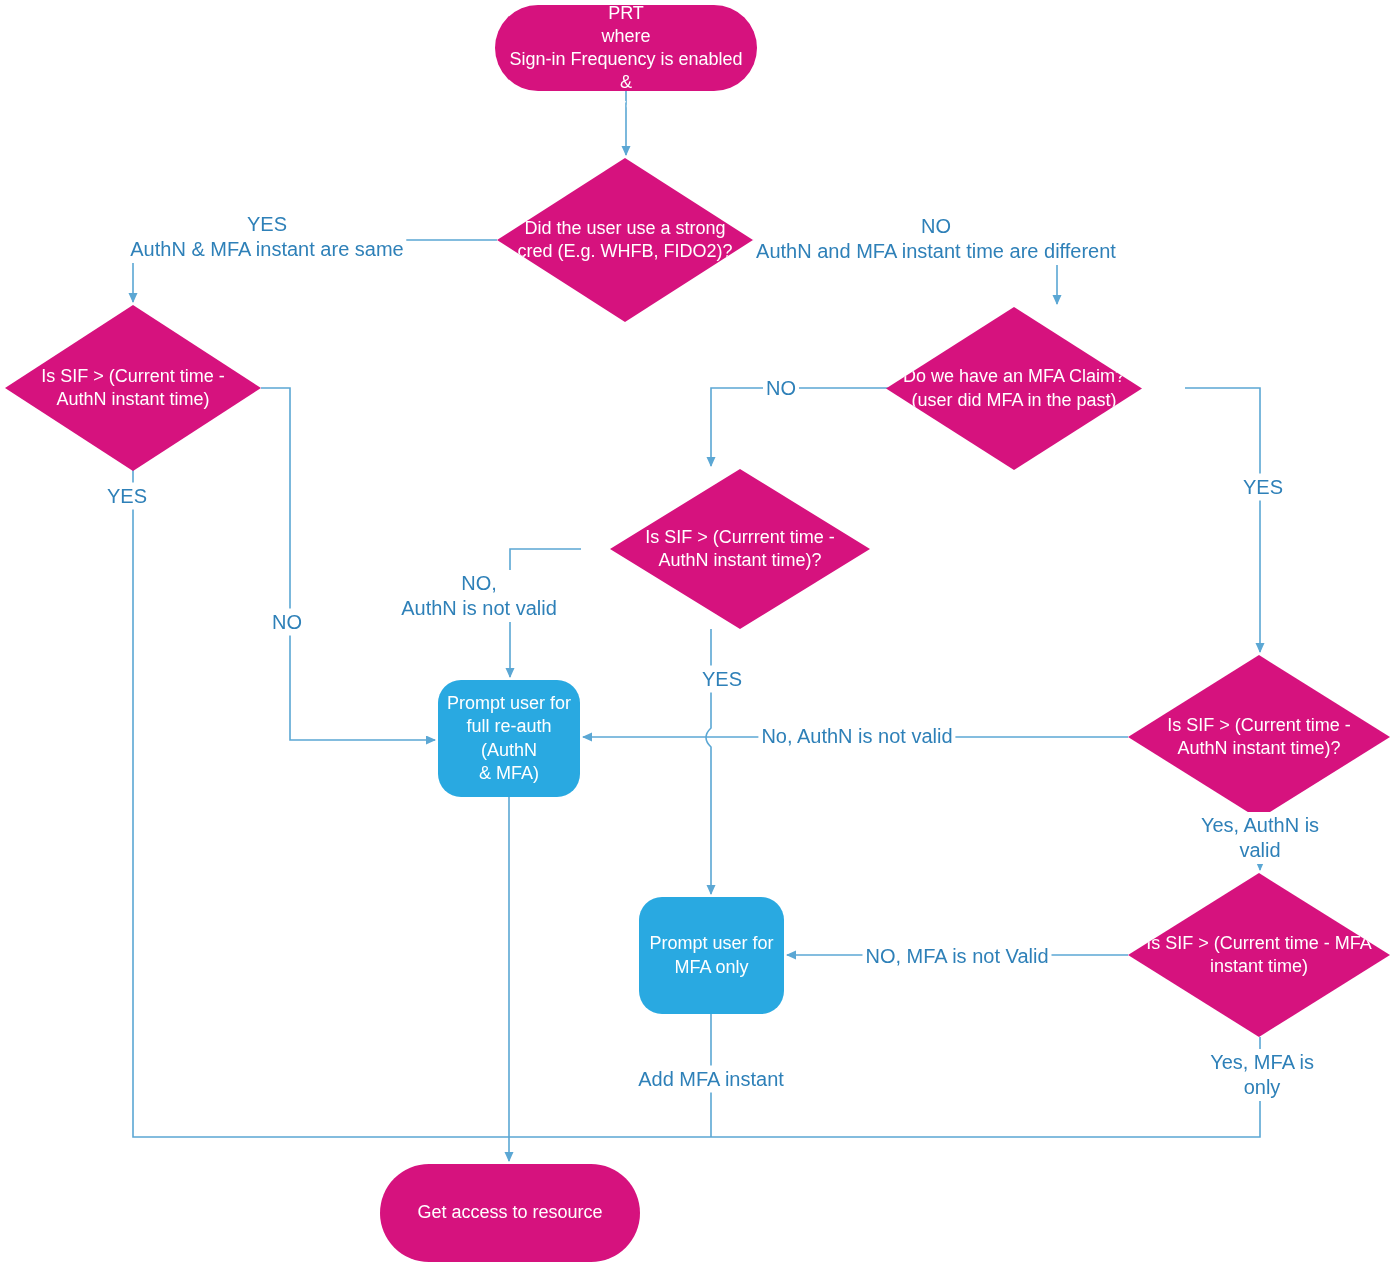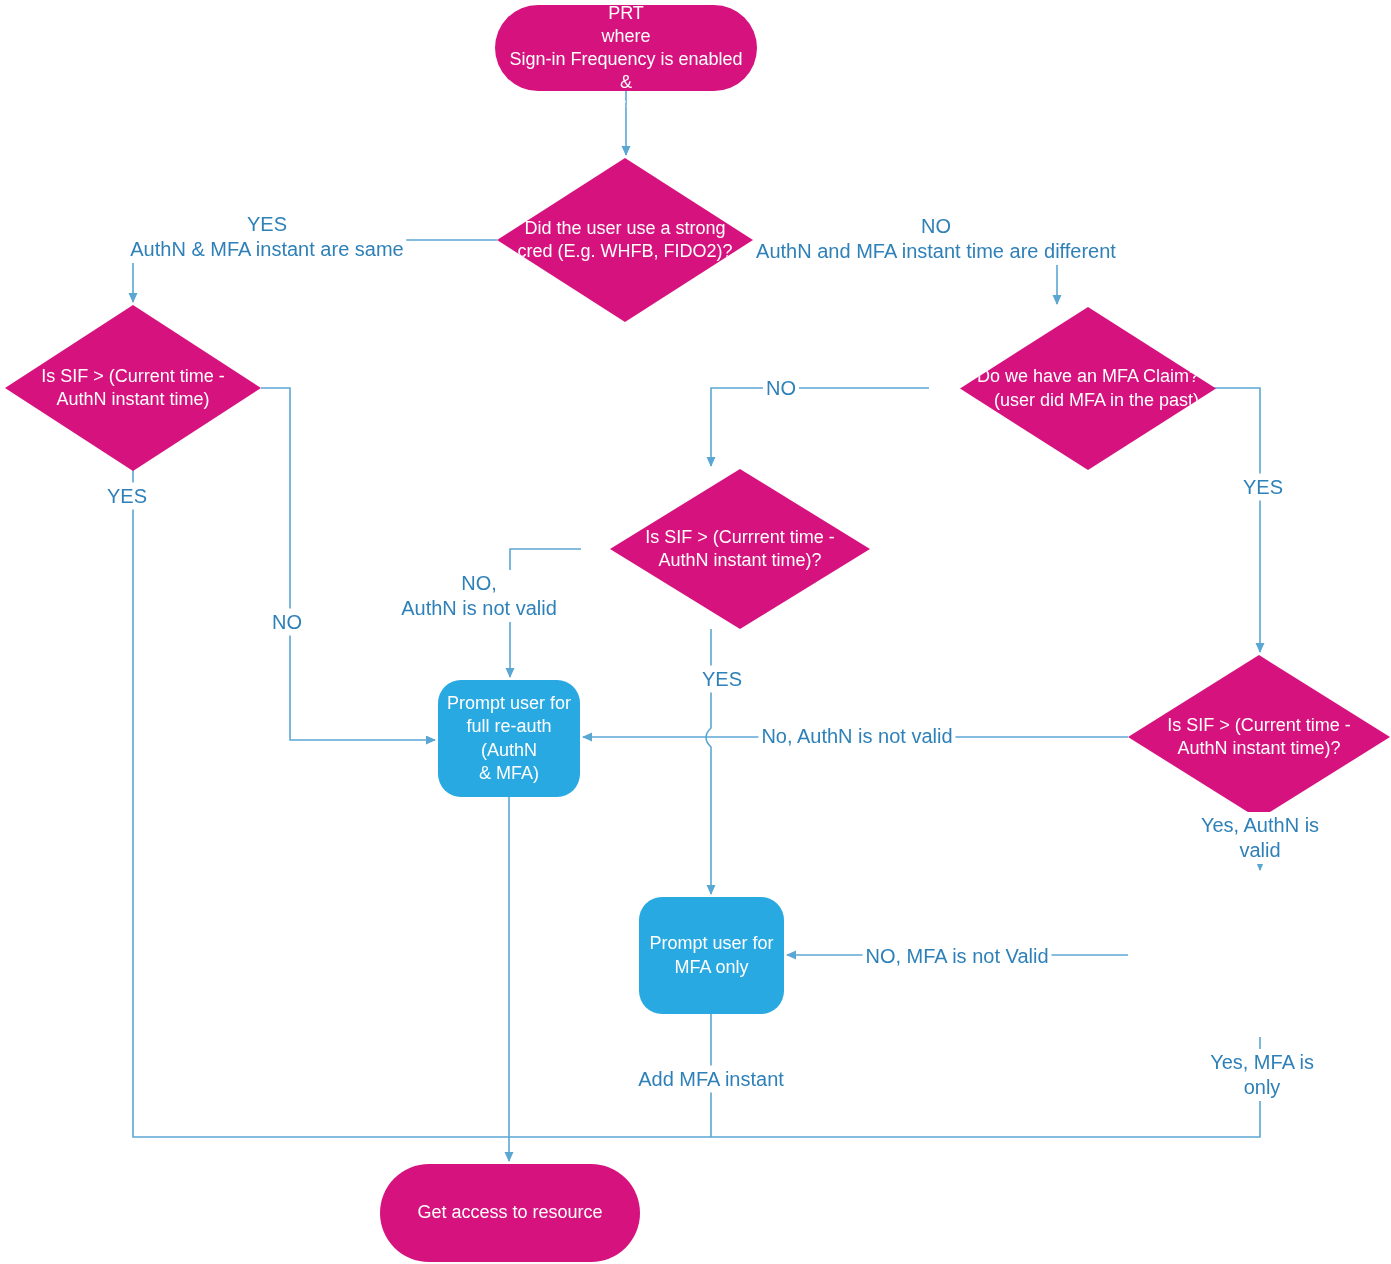--- a/index.html
+++ b/index.html
@@ -65,7 +65,7 @@
 AuthN instant time)</span>
   </div>
 
-  <div class="node diamond" style="left:960px;top:307px;width:256px;height:163px;clip-path:polygon(50% 0,100% 50%,50% 100%,0 50%);text-align:right;">
+  <div class="node diamond" style="left:886px;top:307px;width:256px;height:163px;clip-path:polygon(50% 0,100% 50%,50% 100%,0 50%);">
     <span class="node-label">Do we have an MFA Claim?
 (user did MFA in the past)</span>
   </div>

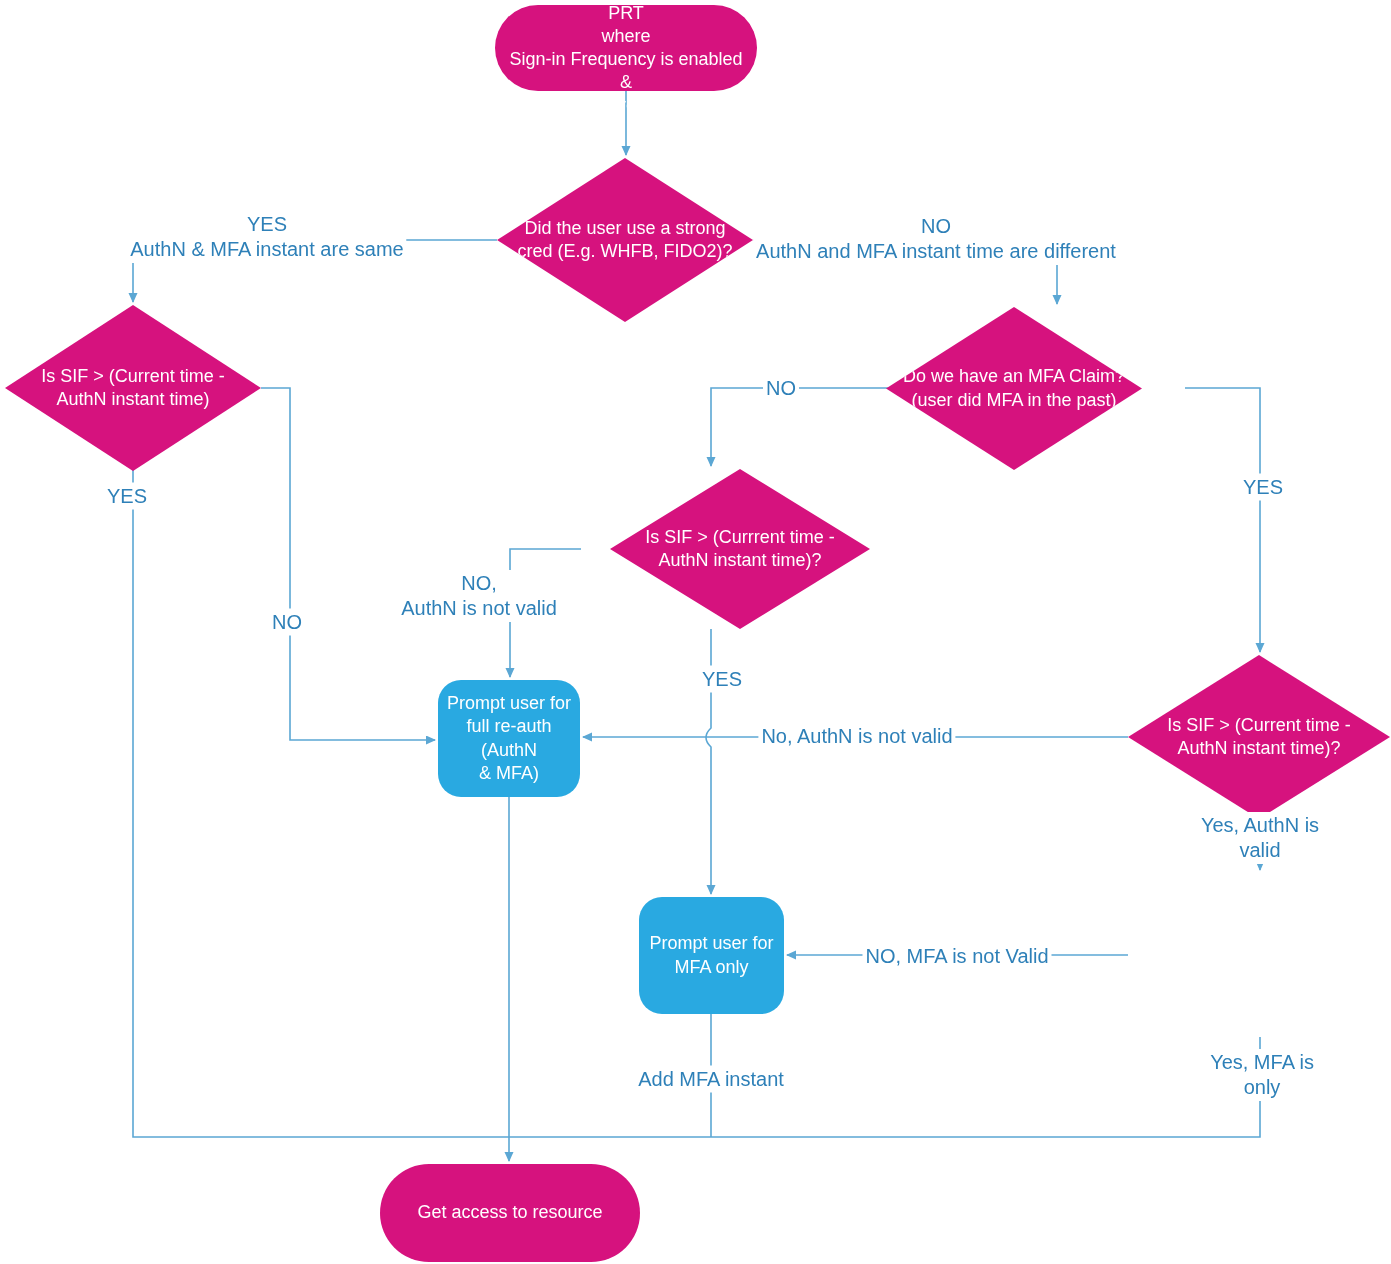--- a/index.html
+++ b/index.html
@@ -86,6 +86,10 @@
 AuthN instant time)?</span>
   </div>
 
+  <div class="node diamond" style="left:1128px;top:873px;width:262px;height:164px;clip-path:polygon(50% 0,100% 50%,50% 100%,0 50%);">
+    <span class="node-label">Is SIF &gt; (Current time - MFA
+instant time)</span>
+  </div>
 
   <div class="node rect" style="left:639px;top:897px;width:145px;height:117px;">
     <span class="node-label">Prompt user for

